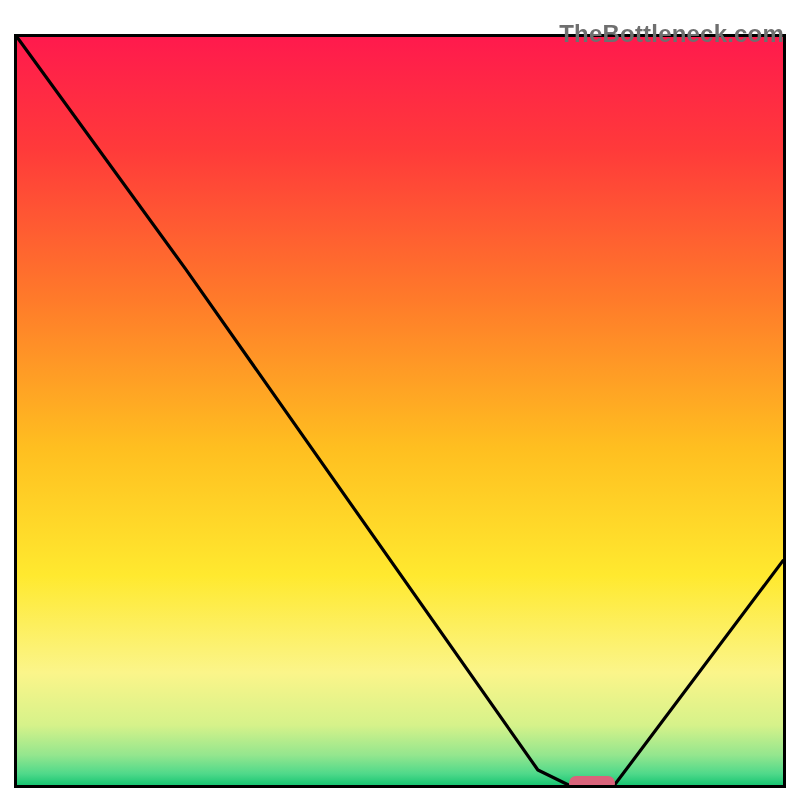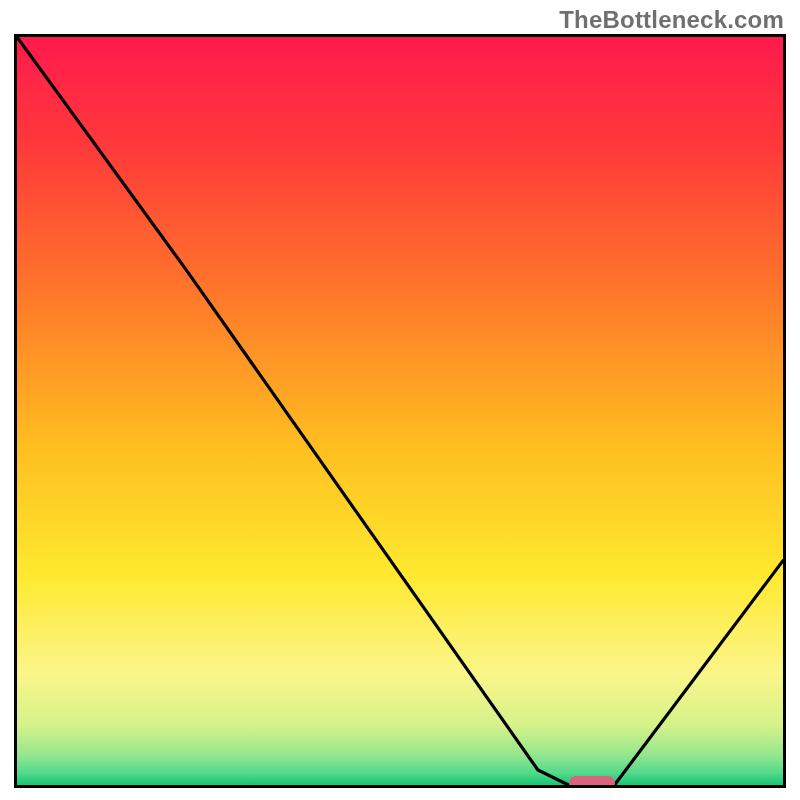--- a/index.html
+++ b/index.html
@@ -17,7 +17,7 @@
   }
   .watermark {
     position: absolute;
-    top: 6px;
+    top: 20px;
     right: 16px;
     font-family: Arial, Helvetica, sans-serif;
     font-size: 24px;

